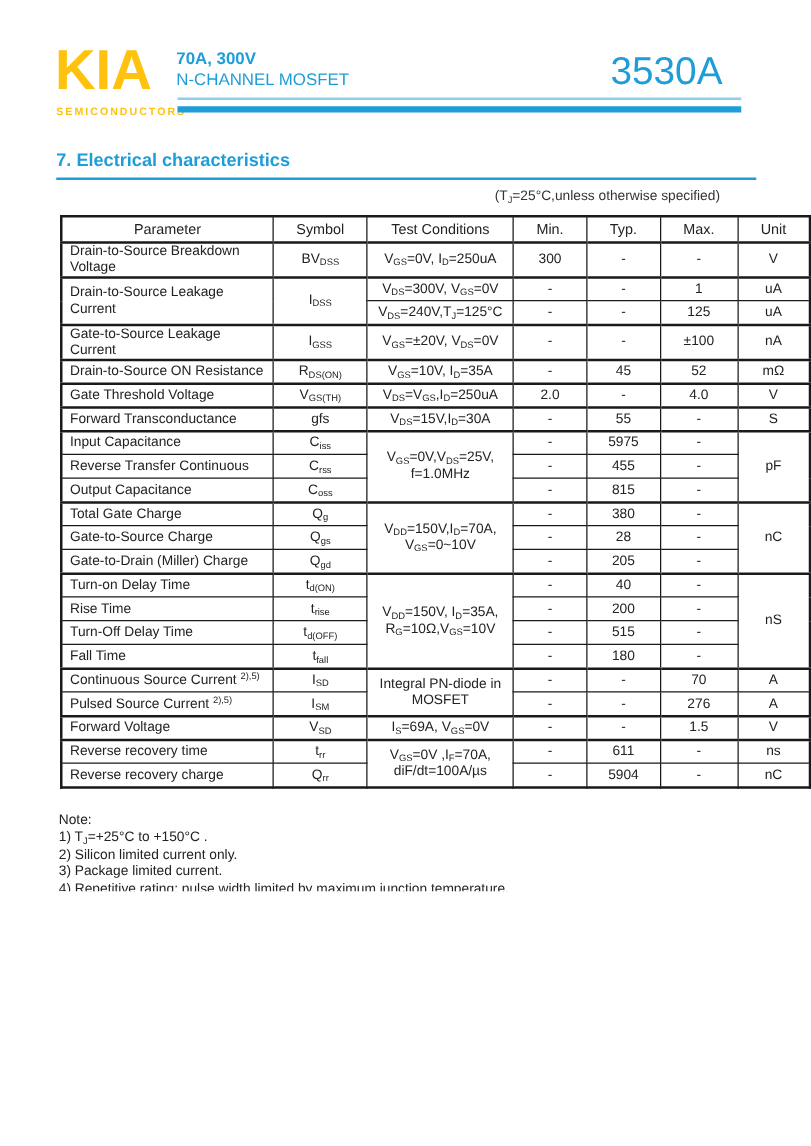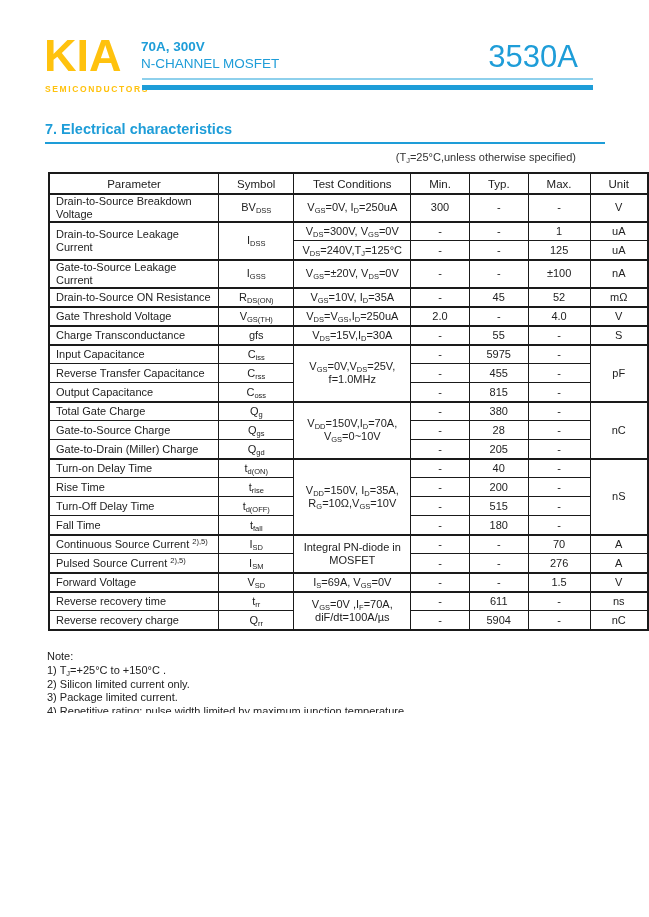--- a/index.html
+++ b/index.html
@@ -154,7 +154,7 @@
           <td>V</td>
         </tr>
         <tr class="sep">
-          <td class="param">Charge Transconductance</td>
+          <td class="param">Forward Transconductance</td>
           <td>gfs</td>
           <td>V<sub>DS</sub>=15V,I<sub>D</sub>=30A</td>
           <td>-</td>

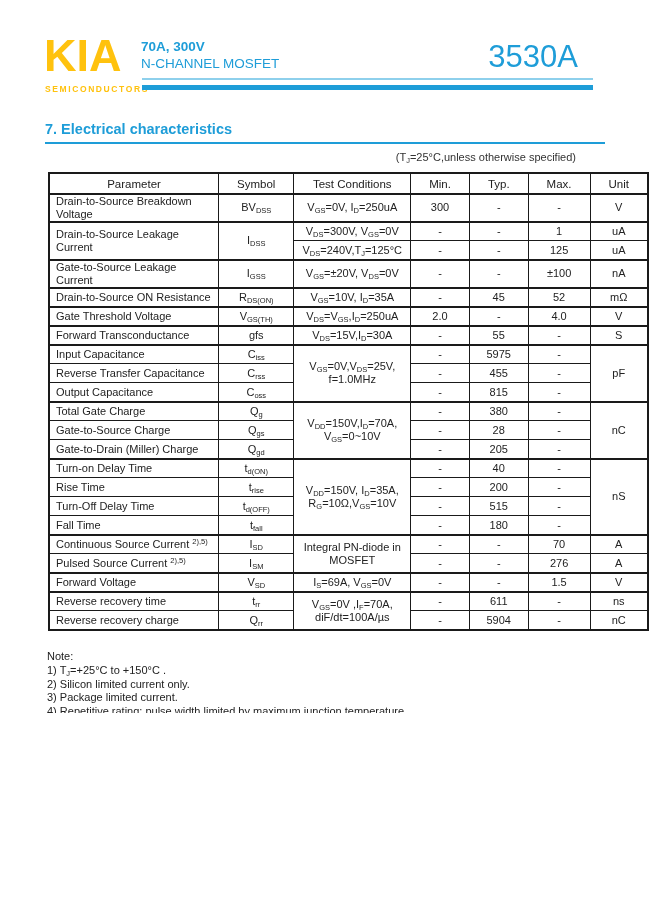--- a/index.html
+++ b/index.html
@@ -172,7 +172,7 @@
           <td rowspan="3">pF</td>
         </tr>
         <tr>
-          <td class="param">Reverse Transfer Capacitance</td>
+          <td class="param">Reverse Transfer Continuous</td>
           <td>C<sub>rss</sub></td>
           <td>-</td>
           <td>455</td>

